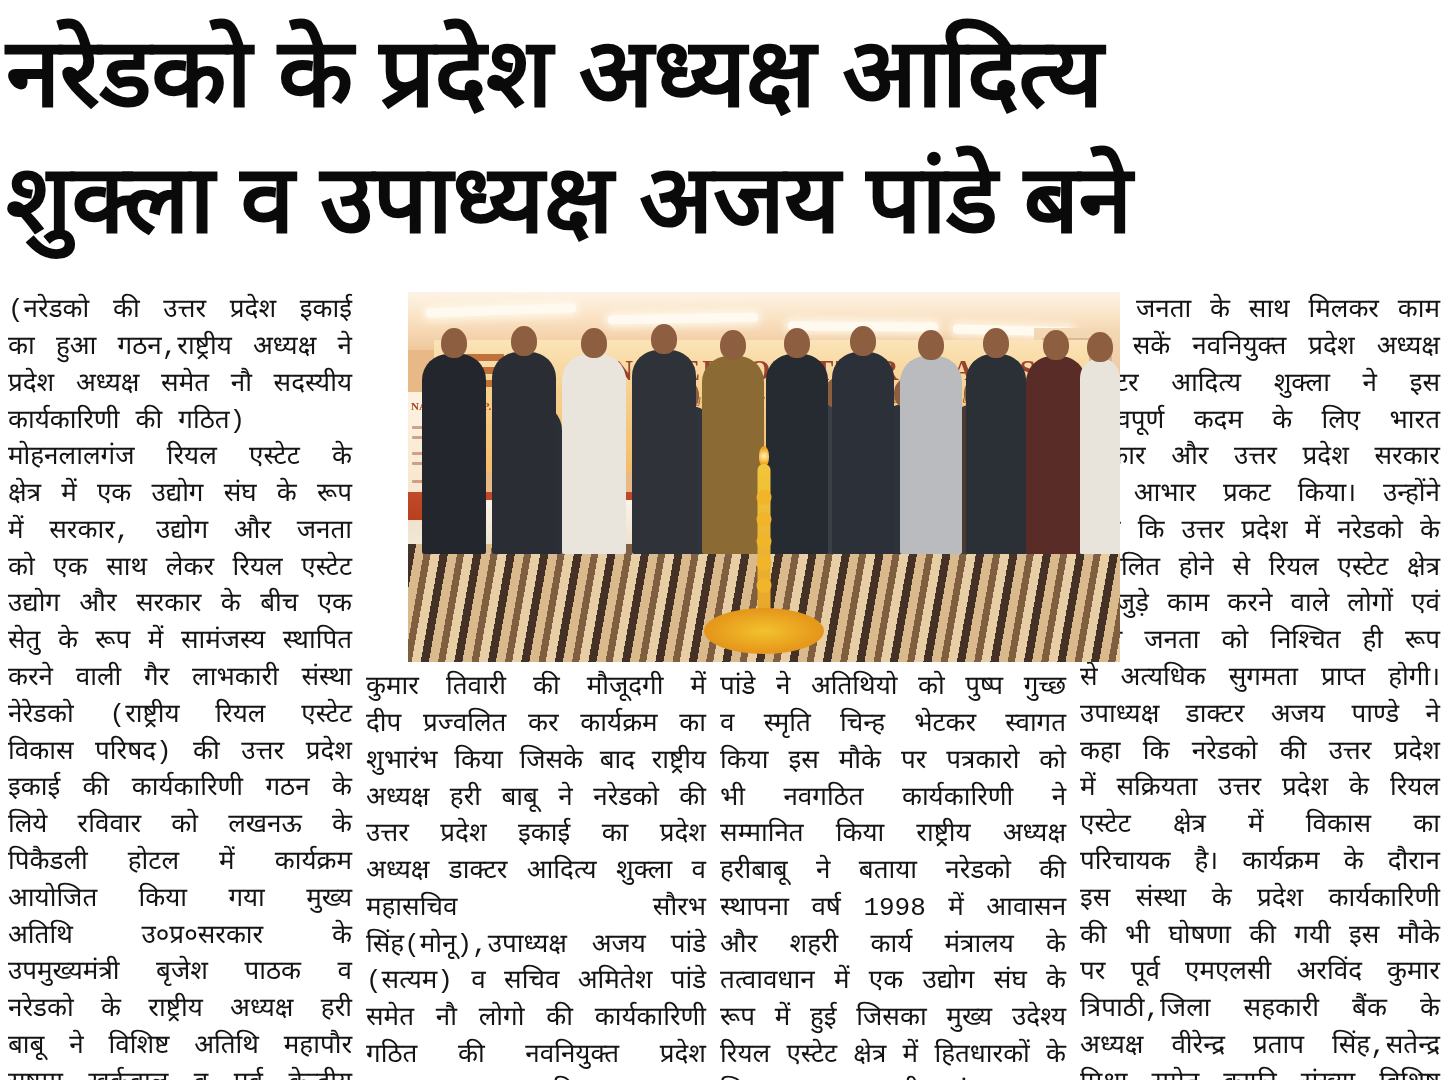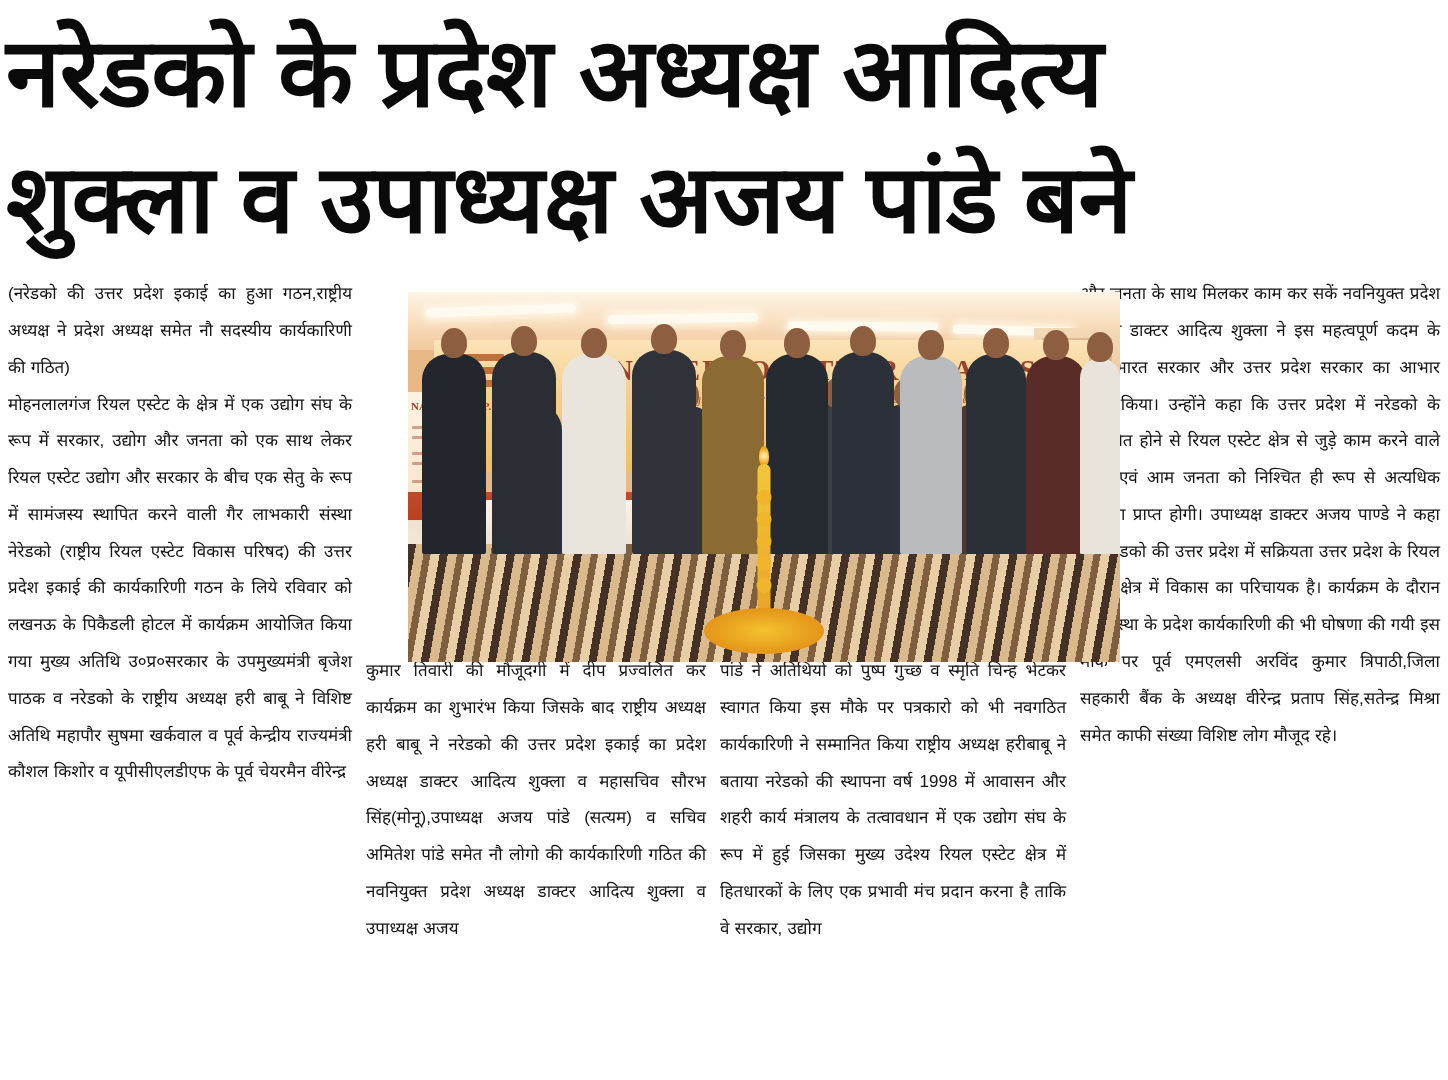--- a/index.html
+++ b/index.html
@@ -67,9 +67,9 @@
   }
 
   p.para {
-    margin: 0 0 0 0;
-    font-family: Liberation Sans, sans-serif;
-    font-size: 17px;
+    margin: 16px 0 0 0;
+    font-family: Liberation Mono, monospace;
+    font-size: 26px;
     line-height: 36.8px;
     text-align: justify;
     text-justify: inter-word;

